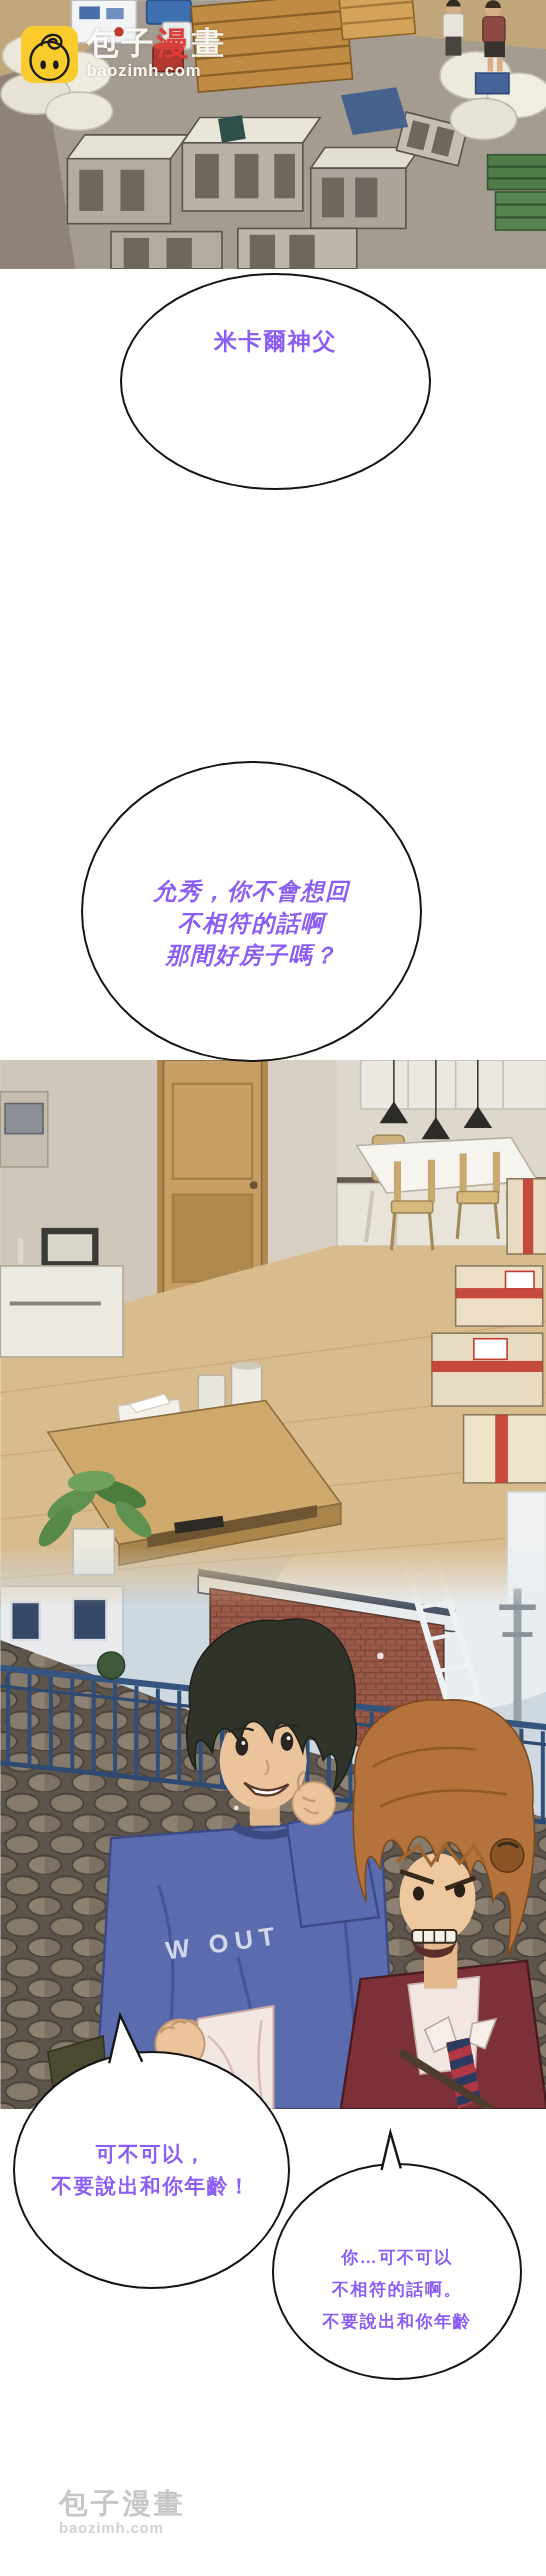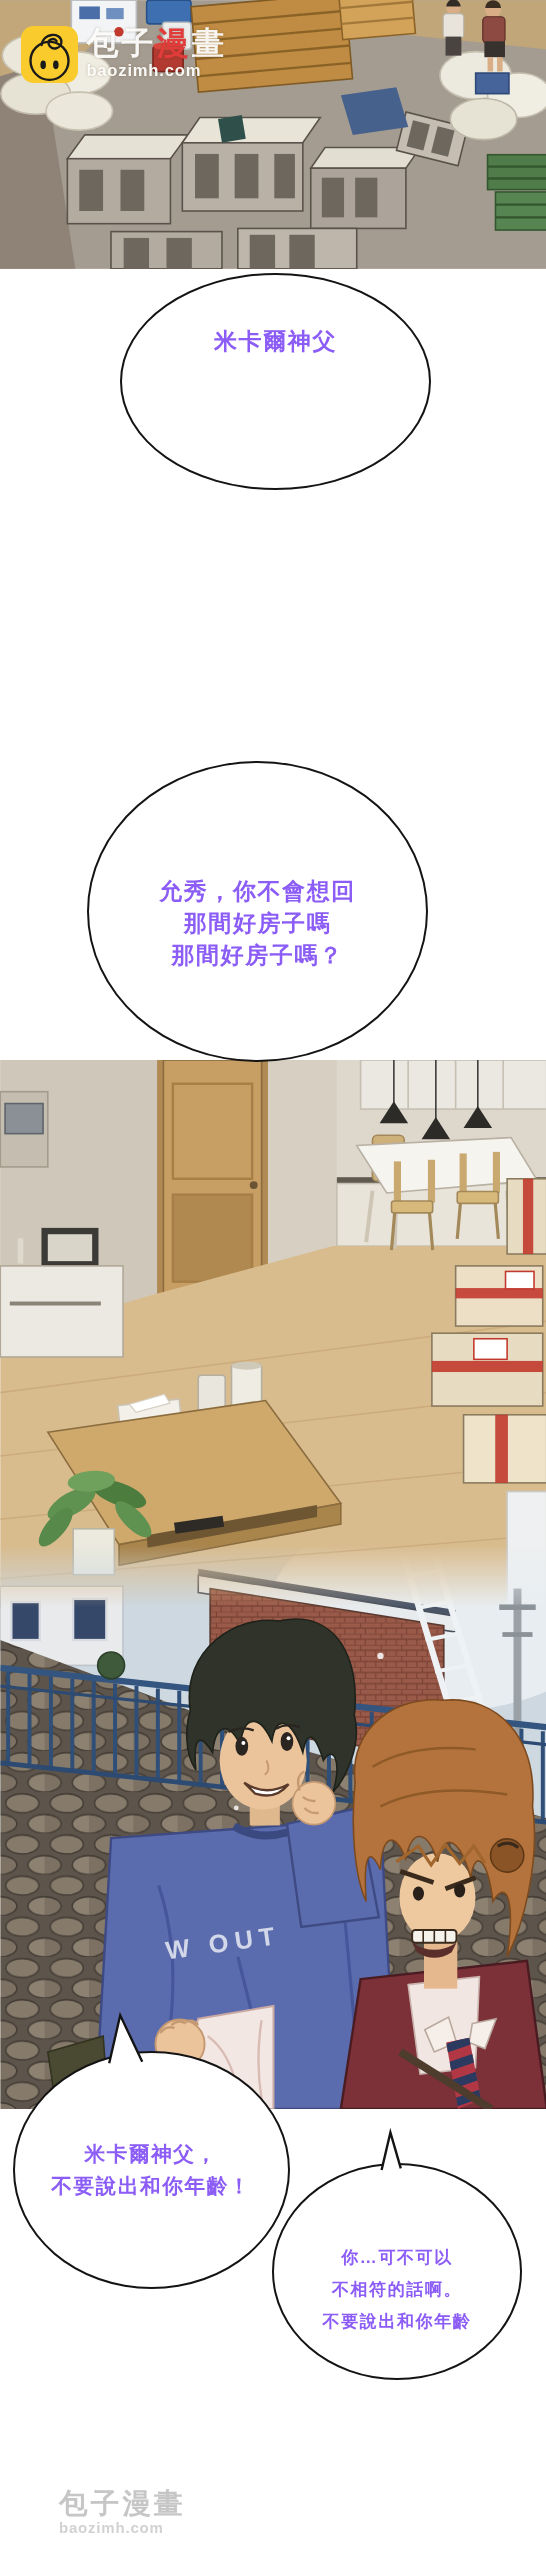--- a/index.html
+++ b/index.html
@@ -350,7 +350,7 @@
     </div>
   </div>
 
-  <div class="bubble" style="left:87px;top:761px;width:341px;height:301px;">
+  <div class="bubble" style="left:81px;top:761px;width:341px;height:301px;font-style:italic;">
     <div class="btext" style="top:112px;font-size:23px;">
       <div>允秀，你不會想回</div>
       <div>那間好房子嗎</div>

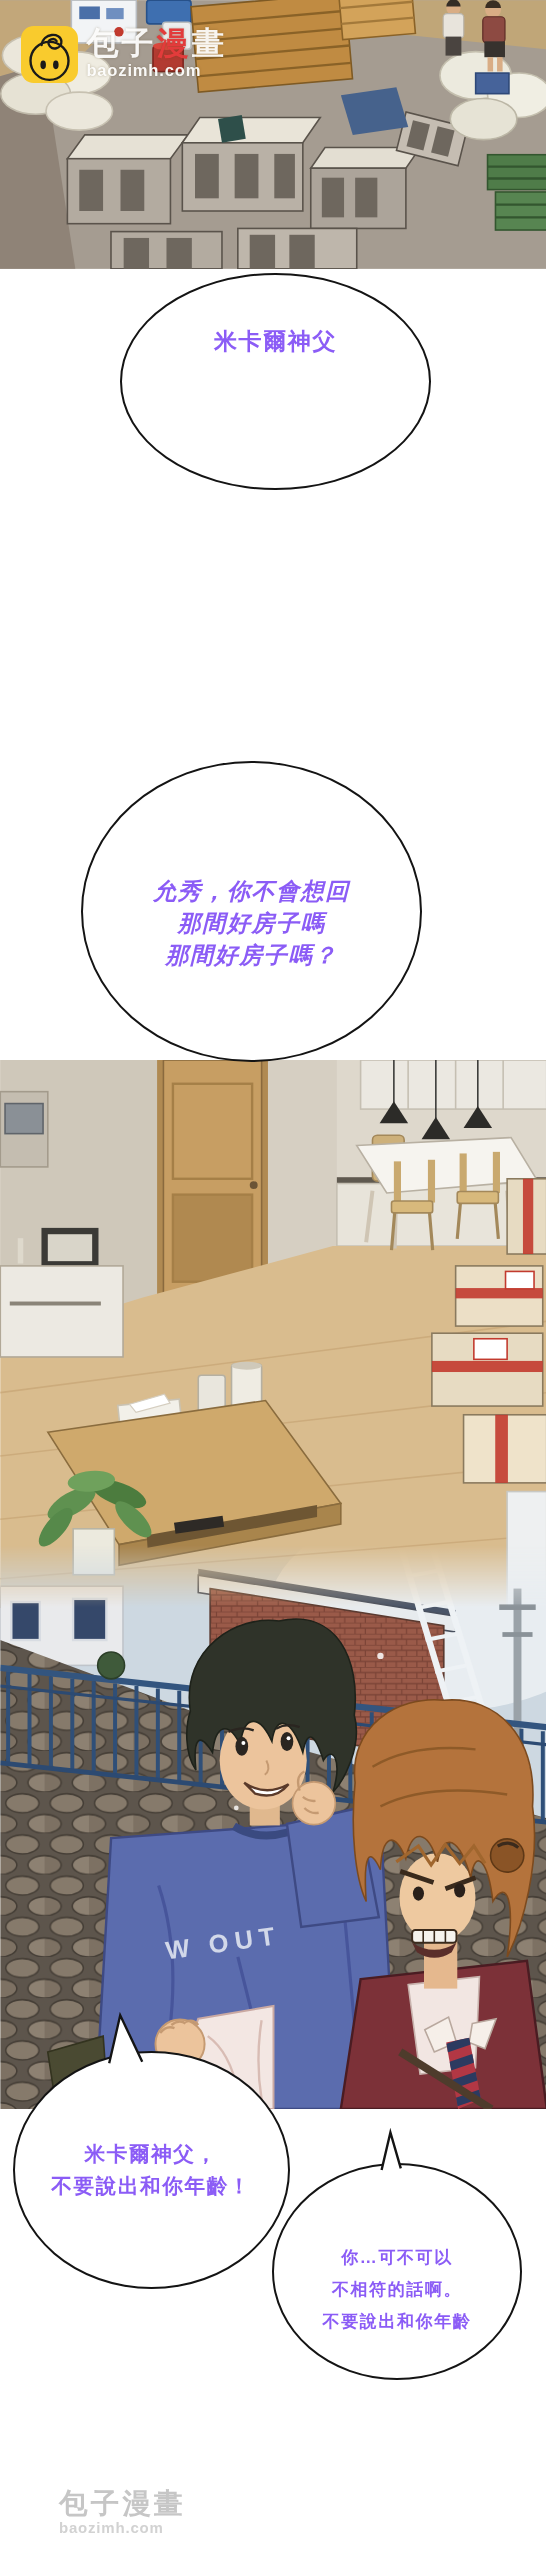--- a/index.html
+++ b/index.html
@@ -353,7 +353,7 @@
   <div class="bubble" style="left:81px;top:761px;width:341px;height:301px;font-style:italic;">
     <div class="btext" style="top:112px;font-size:23px;">
       <div>允秀，你不會想回</div>
-      <div>那間好房子嗎</div>
+      <div>不相符的話啊</div>
       <div>那間好房子嗎？</div>
     </div>
   </div>

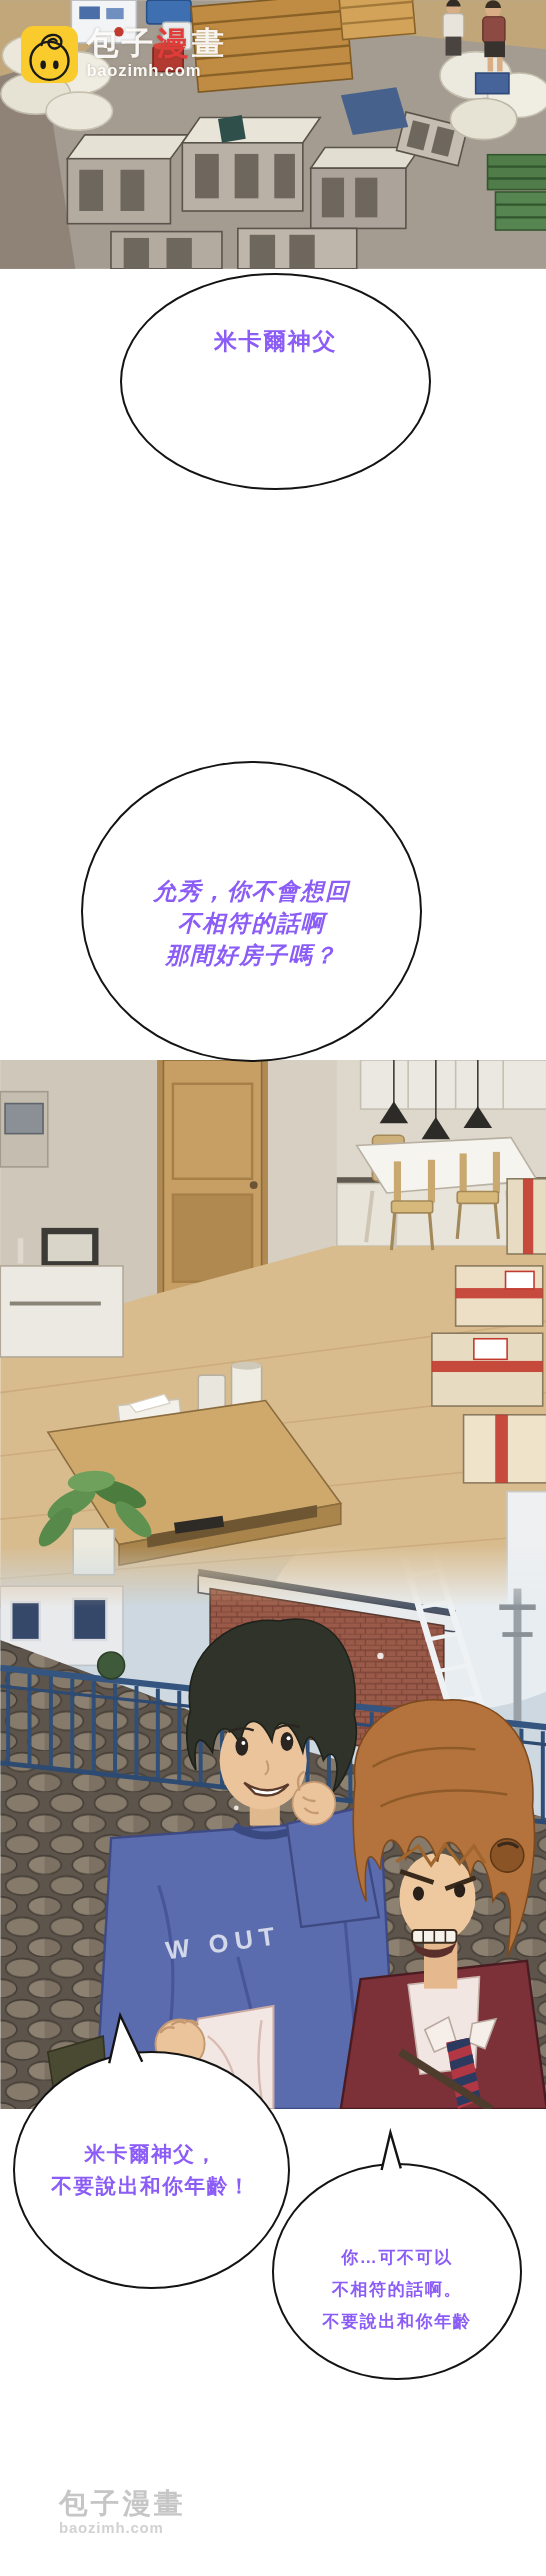--- a/index.html
+++ b/index.html
@@ -360,7 +360,7 @@
 
   <div class="bubble" style="left:12.7px;top:2051px;width:277px;height:238px;">
     <div class="btext" style="top:85px;font-size:20.6px;">
-      <div>米卡爾神父，</div>
+      <div>可不可以，</div>
       <div>不要說出和你年齡！</div>
     </div>
   </div>

